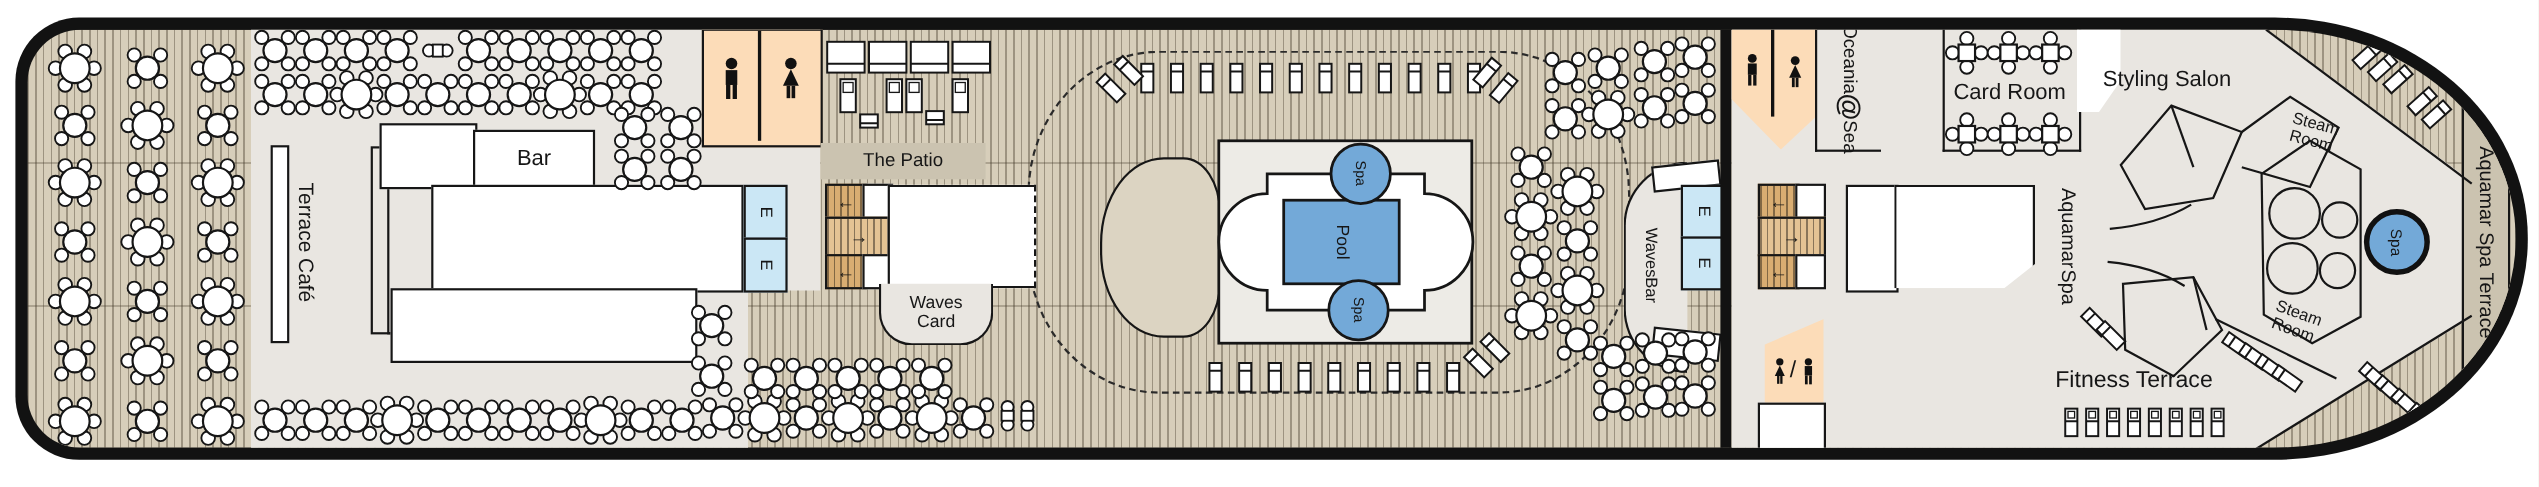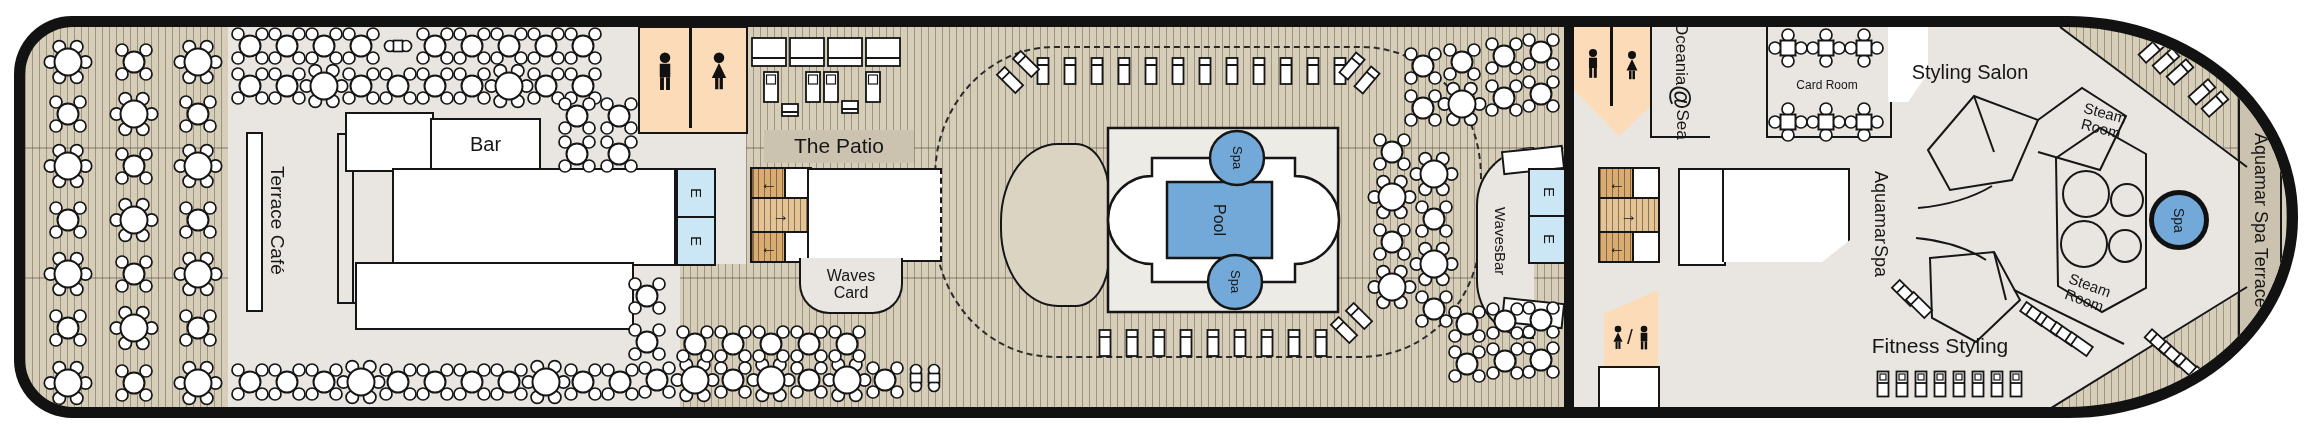--- a/index.html
+++ b/index.html
@@ -137,7 +137,7 @@
         </div>
 
         <div class="abs" style="left:1766px;top:26px;width:122px;height:110px;border-left:2.5px solid #161616;border-right:2.5px solid #161616;border-bottom:2.5px solid #161616"></div>
-        <div class="abs lbl" style="left:1768px;top:72px;width:118px;height:26px;font-size:12px">Card Room</div>
+        <div class="abs lbl" style="left:1768px;top:72px;width:118px;height:26px;font-size:20px">Card Room</div>
         <div class="abs" style="left:1888px;top:26px;width:40px;height:76px;background:#fff;clip-path:polygon(0 0,100% 0,100% 62%,50% 100%,0 100%)"></div>
 
         <div class="abs stairs" style="left:1598px;top:167px;width:58px;height:94px">

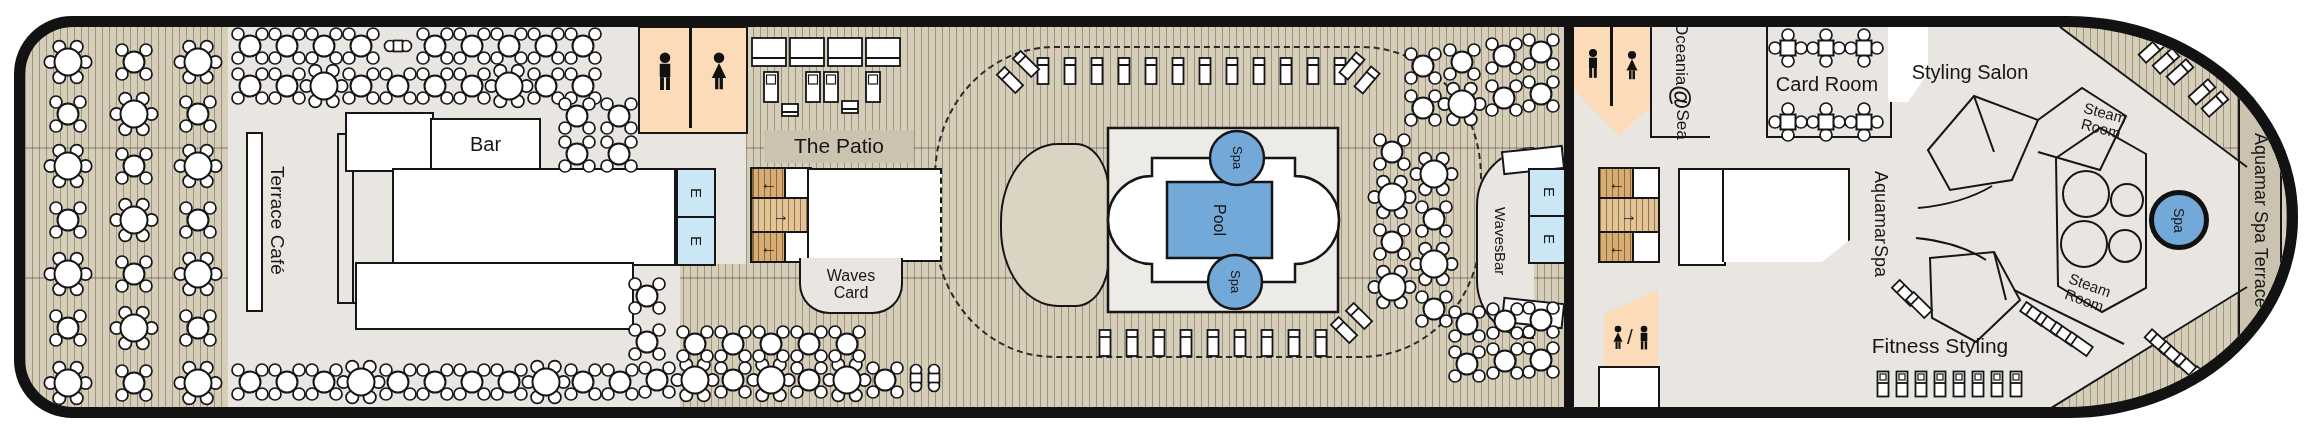--- a/index.html
+++ b/index.html
@@ -85,7 +85,7 @@
           <div class="cell" style="left:34px;top:64px;width:24px;height:28px"></div>
         </div>
 
-        <div class="abs banner lbl" style="left:764px;top:130px;width:150px;height:33px;font-size:21px">
+        <div class="abs banner lbl" style="left:746px;top:130px;width:150px;height:33px;font-size:17px">
           <span>The Patio</span>
         </div>
         <div class="abs room" style="left:807px;top:168px;width:131px;height:90px;border-right:2.5px dashed #161616"></div>

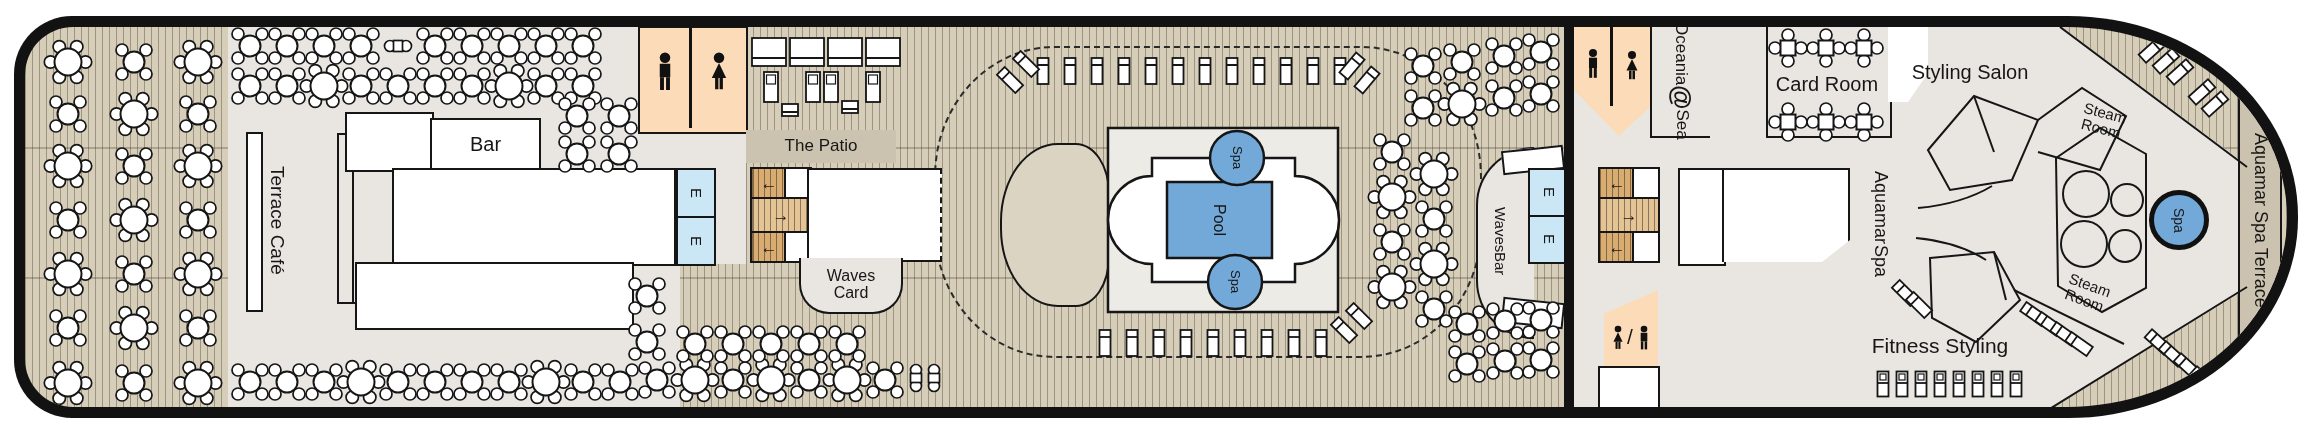--- a/index.html
+++ b/index.html
@@ -433,7 +433,7 @@
           <div>Aquamar</div>
           <div>Spa</div>
         </div>
-        <div class="abs lbl" style="left:1848px;top:332px;width:184px;height:28px;font-size:21px">Fitness Styling</div>
+        <div class="abs lbl" style="left:1848px;top:332px;width:184px;height:28px;font-size:21px">Fitness Terrace</div>
 
       </div>
     </div>

